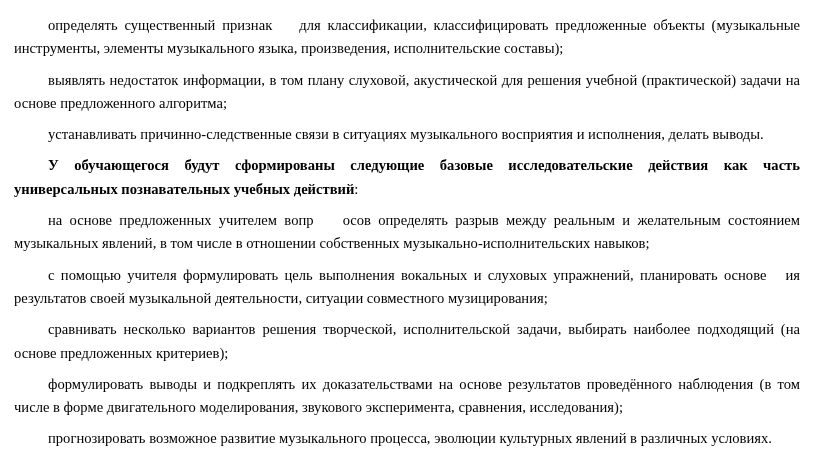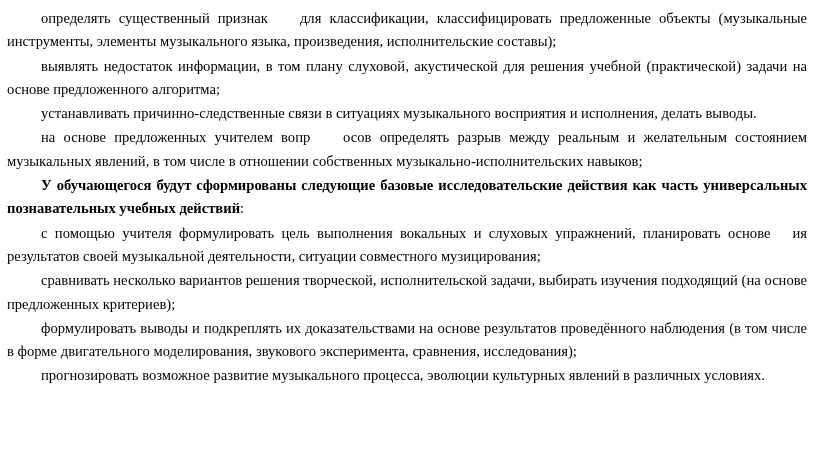--- a/index.html
+++ b/index.html
@@ -22,7 +22,7 @@
     position: relative;
   }
   p.par {
-    margin: 1px;
+    margin: 8px;
     padding: 0;
     font-size: 14.6px;
     line-height: 23.3px;

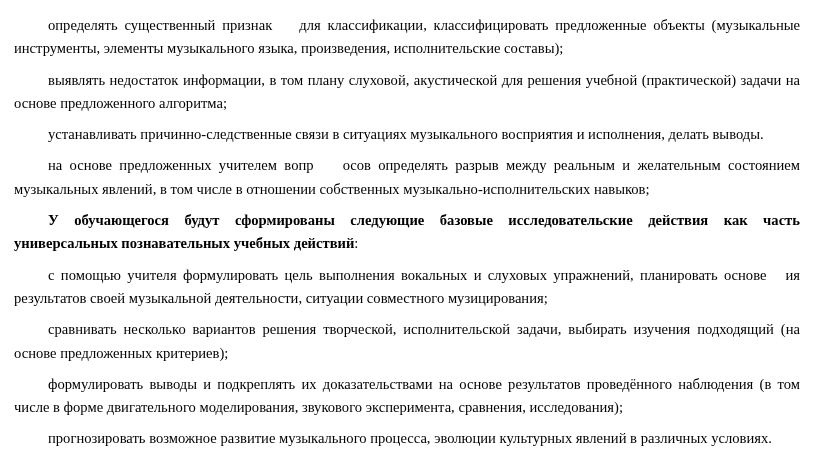--- a/index.html
+++ b/index.html
@@ -46,9 +46,9 @@
   <p class="par indent">выявлять недостаток информации, в том плану слуховой, акустической для решения учебной (практической) задачи на основе предложенного алгоритма;</p>
   <p class="par indent">устанавливать причинно-следственные связи в ситуациях музыкального восприятия и исполнения, делать выводы.</p>
 
+  <p class="par indent"><span class="b">У обучающегося будут сформированы следующие базовые исследовательские действия как часть универсальных познавательных учебных действий</span><span>:</span></p>
+
   <p class="par indent">на основе предложенных учителем вопр    осов определять разрыв между реальным и желательным состоянием музыкальных явлений, в том числе в отношении собственных музыкально-исполнительских навыков;</p>
-
-  <p class="par indent"><span class="b">У обучающегося будут сформированы следующие базовые исследовательские действия как часть универсальных познавательных учебных действий</span><span>:</span></p>
   <p class="par indent">с помощью учителя формулировать цель выполнения вокальных и слуховых упражнений, планировать основе   ия результатов своей музыкальной деятельности, ситуации совместного музицирования;</p>
   <p class="par indent">сравнивать несколько вариантов решения творческой, исполнительской задачи, выбирать изучения подходящий (на основе предложенных критериев);</p>
   <p class="par indent">формулировать выводы и подкреплять их доказательствами на основе результатов проведённого наблюдения (в том числе в форме двигательного моделирования, звукового эксперимента, сравнения, исследования);</p>

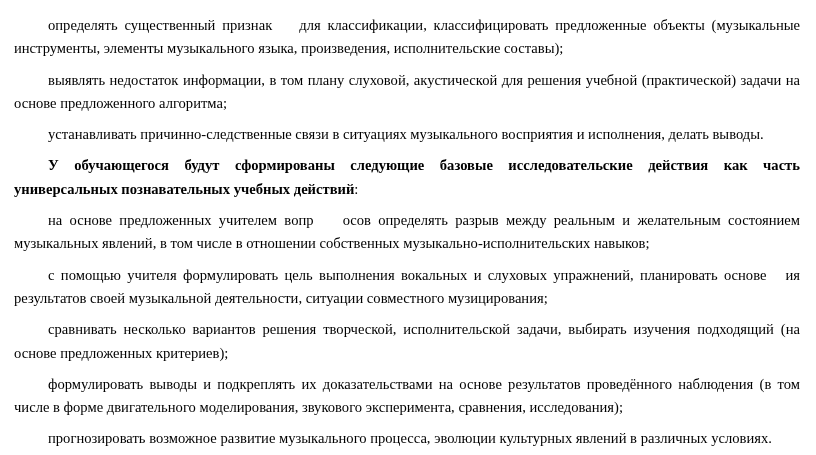--- a/index.html
+++ b/index.html
@@ -50,7 +50,7 @@
 
   <p class="par indent">на основе предложенных учителем вопр    осов определять разрыв между реальным и желательным состоянием музыкальных явлений, в том числе в отношении собственных музыкально-исполнительских навыков;</p>
   <p class="par indent">с помощью учителя формулировать цель выполнения вокальных и слуховых упражнений, планировать основе   ия результатов своей музыкальной деятельности, ситуации совместного музицирования;</p>
-  <p class="par indent">сравнивать несколько вариантов решения творческой, исполнительской задачи, выбирать изучения подходящий (на основе предложенных критериев);</p>
+  <p class="par indent">сравнивать несколько вариантов решения творческой, исполнительской задачи, выбирать наиболее подходящий (на основе предложенных критериев);</p>
   <p class="par indent">формулировать выводы и подкреплять их доказательствами на основе результатов проведённого наблюдения (в том числе в форме двигательного моделирования, звукового эксперимента, сравнения, исследования);</p>
   <p class="par indent">прогнозировать возможное развитие музыкального процесса, эволюции культурных явлений в различных условиях.</p>
 

